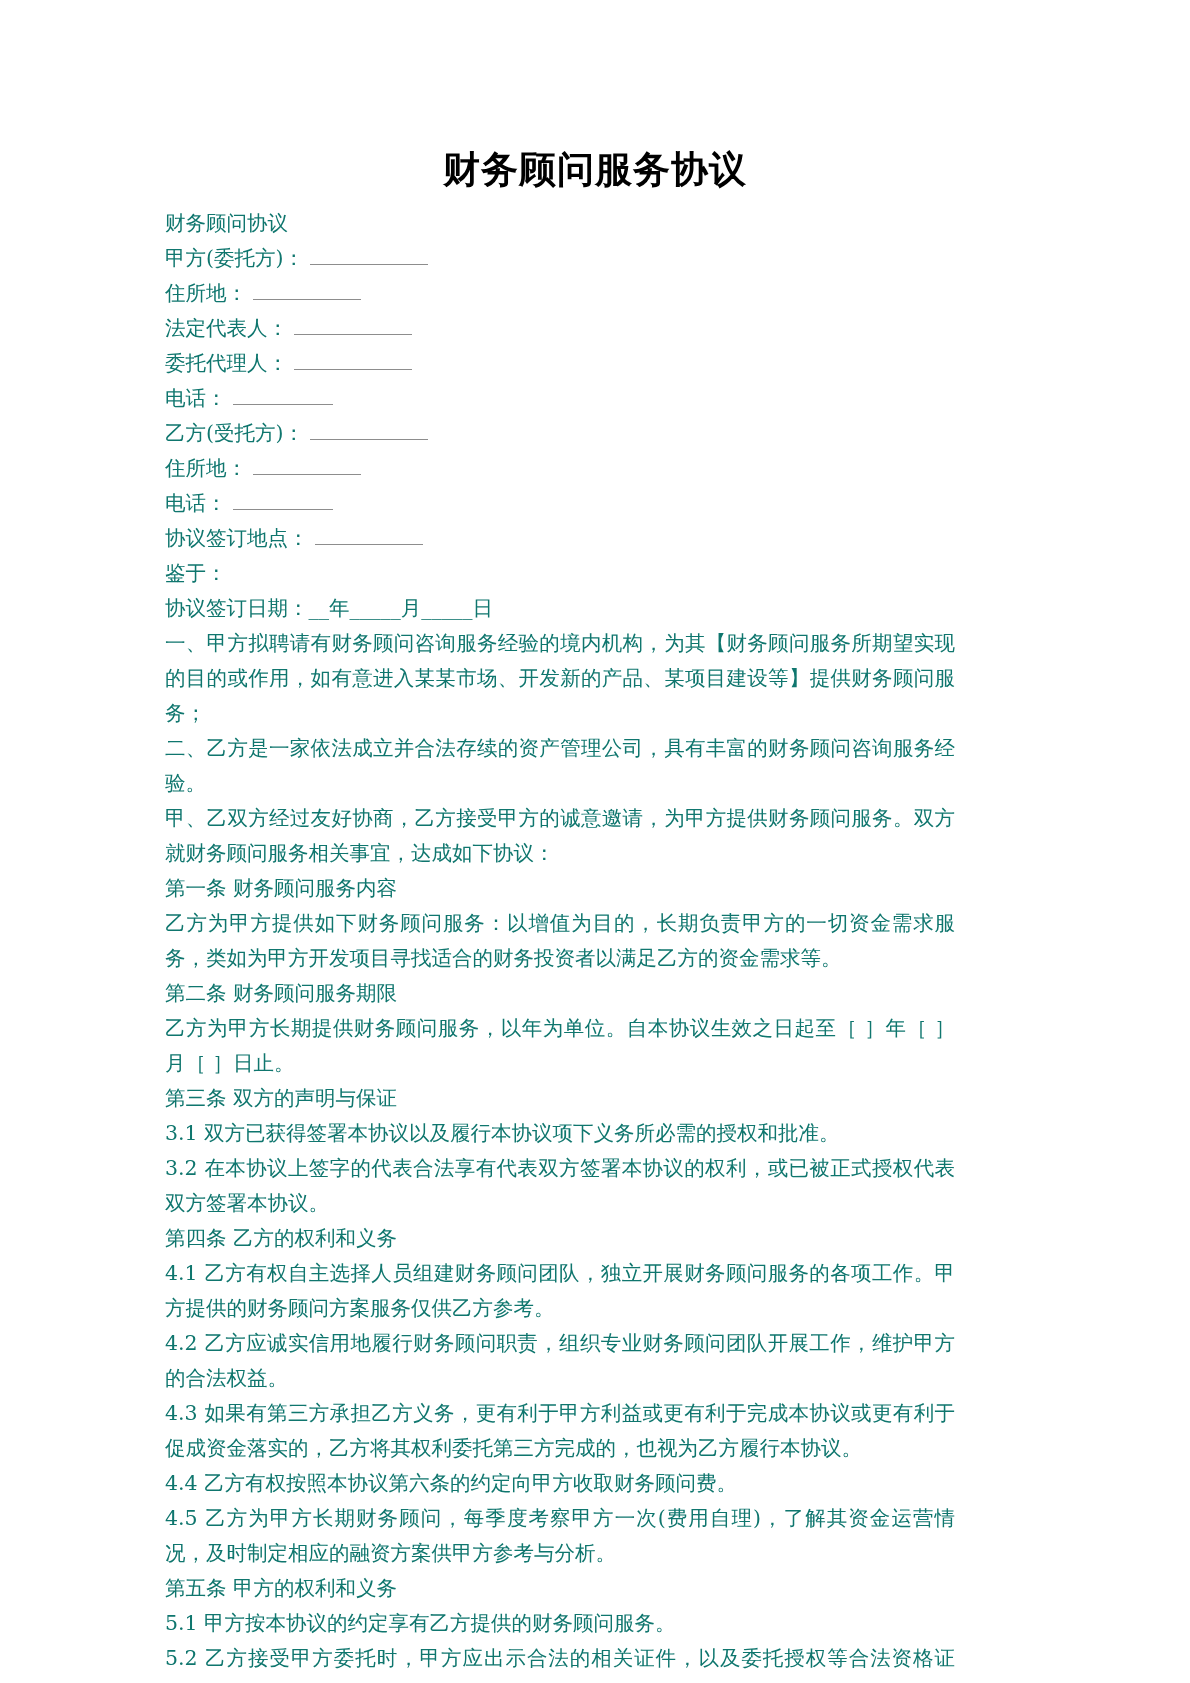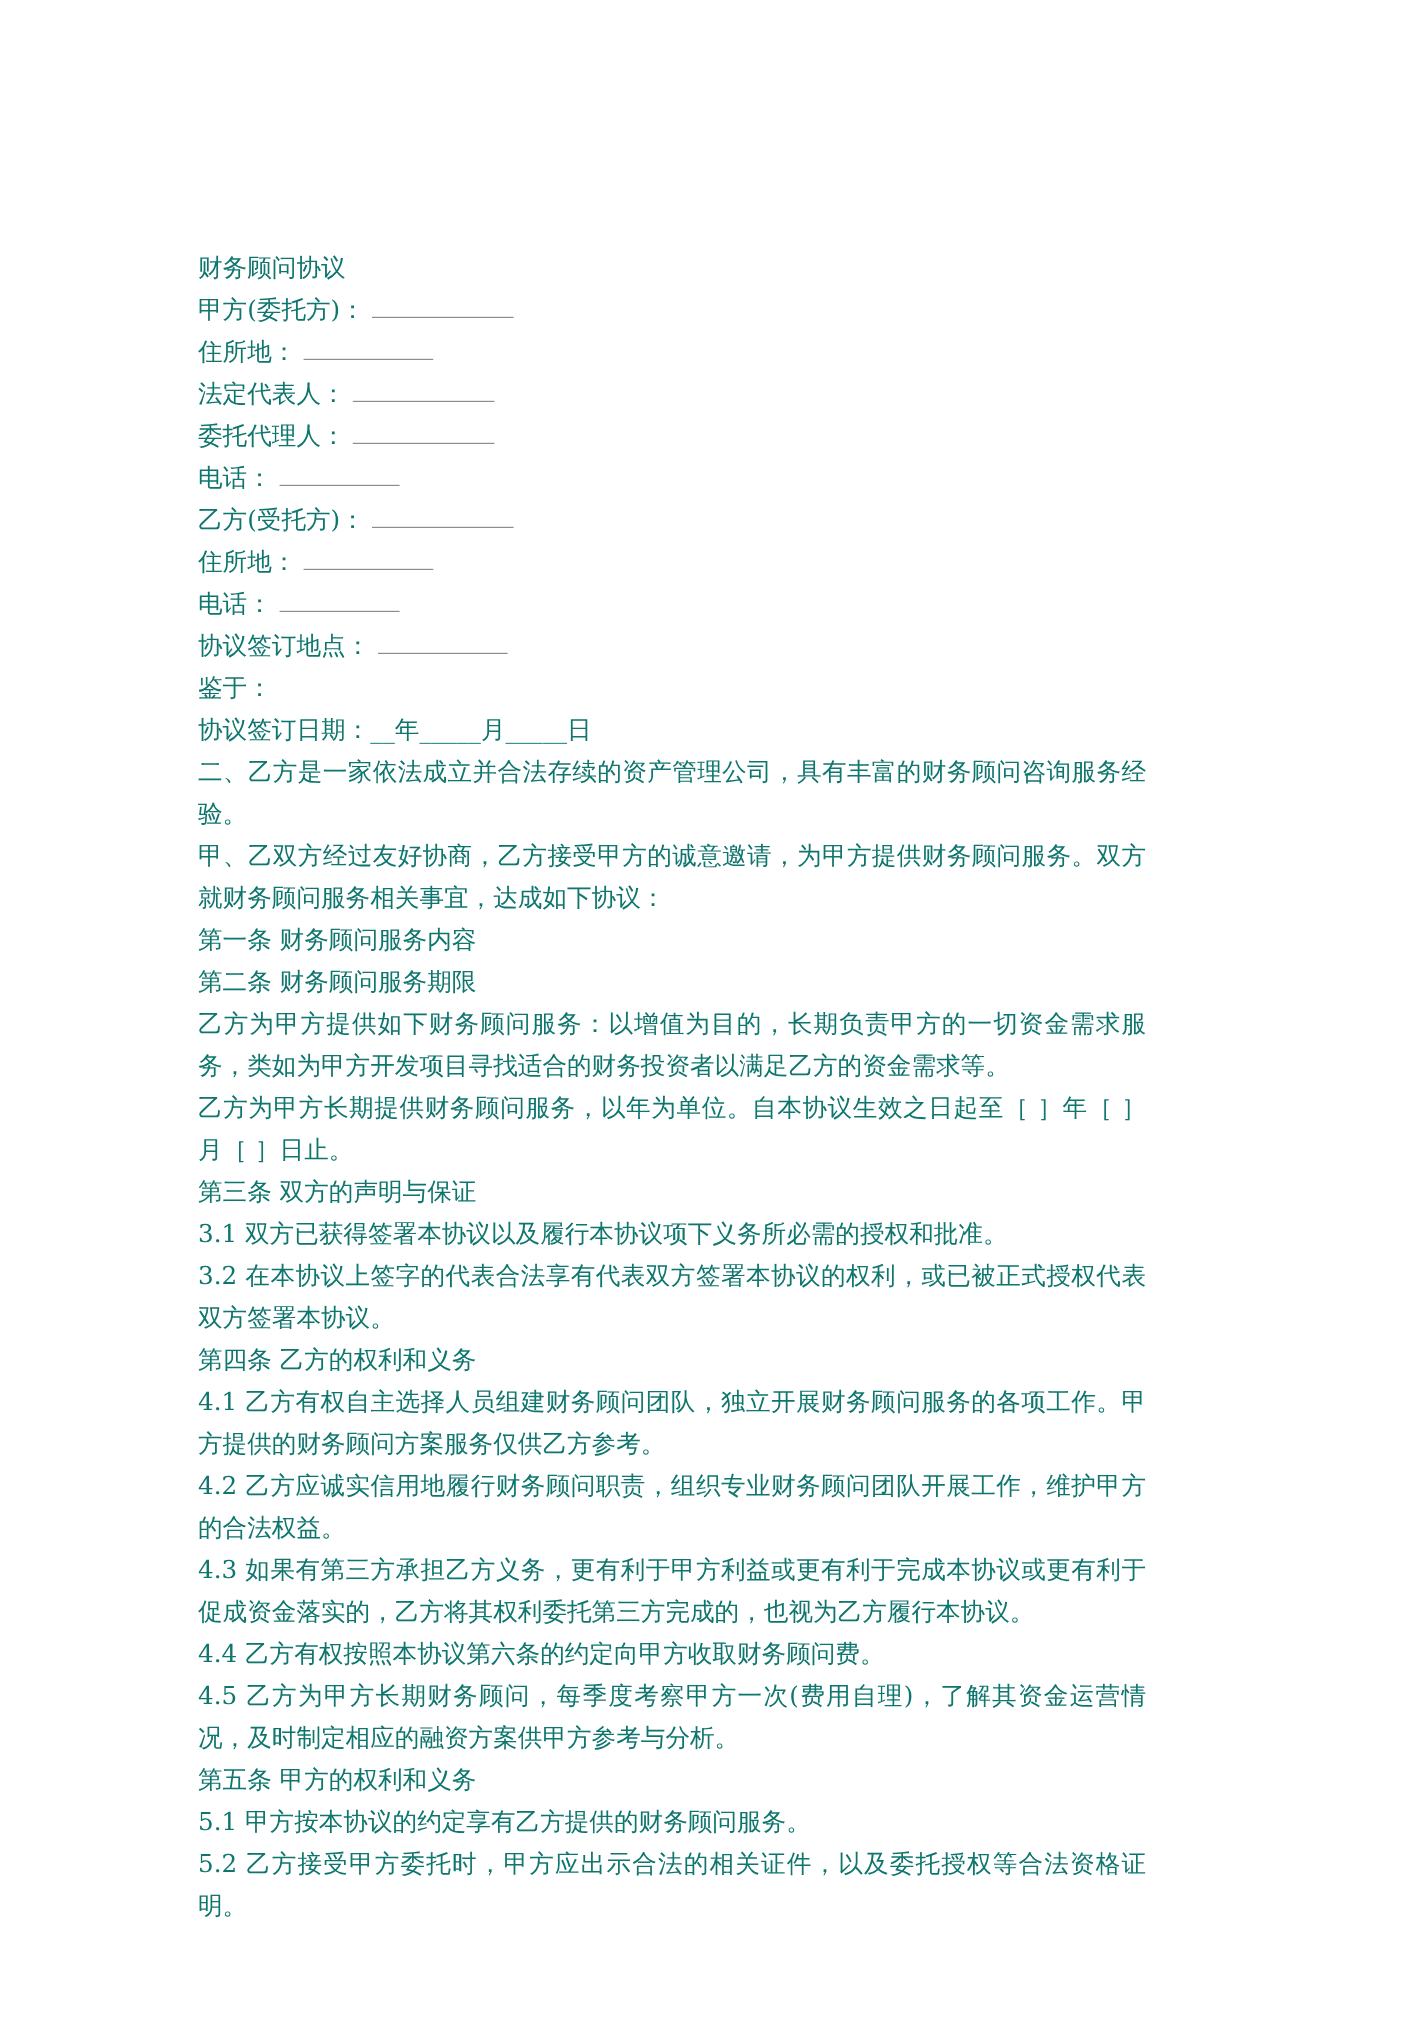--- a/index.html
+++ b/index.html
@@ -71,6 +71,7 @@
 
 <div class="page">
 
+  <div class="doc-title">财务顾问服务协议</div>
 
   <div class="body-block">
 

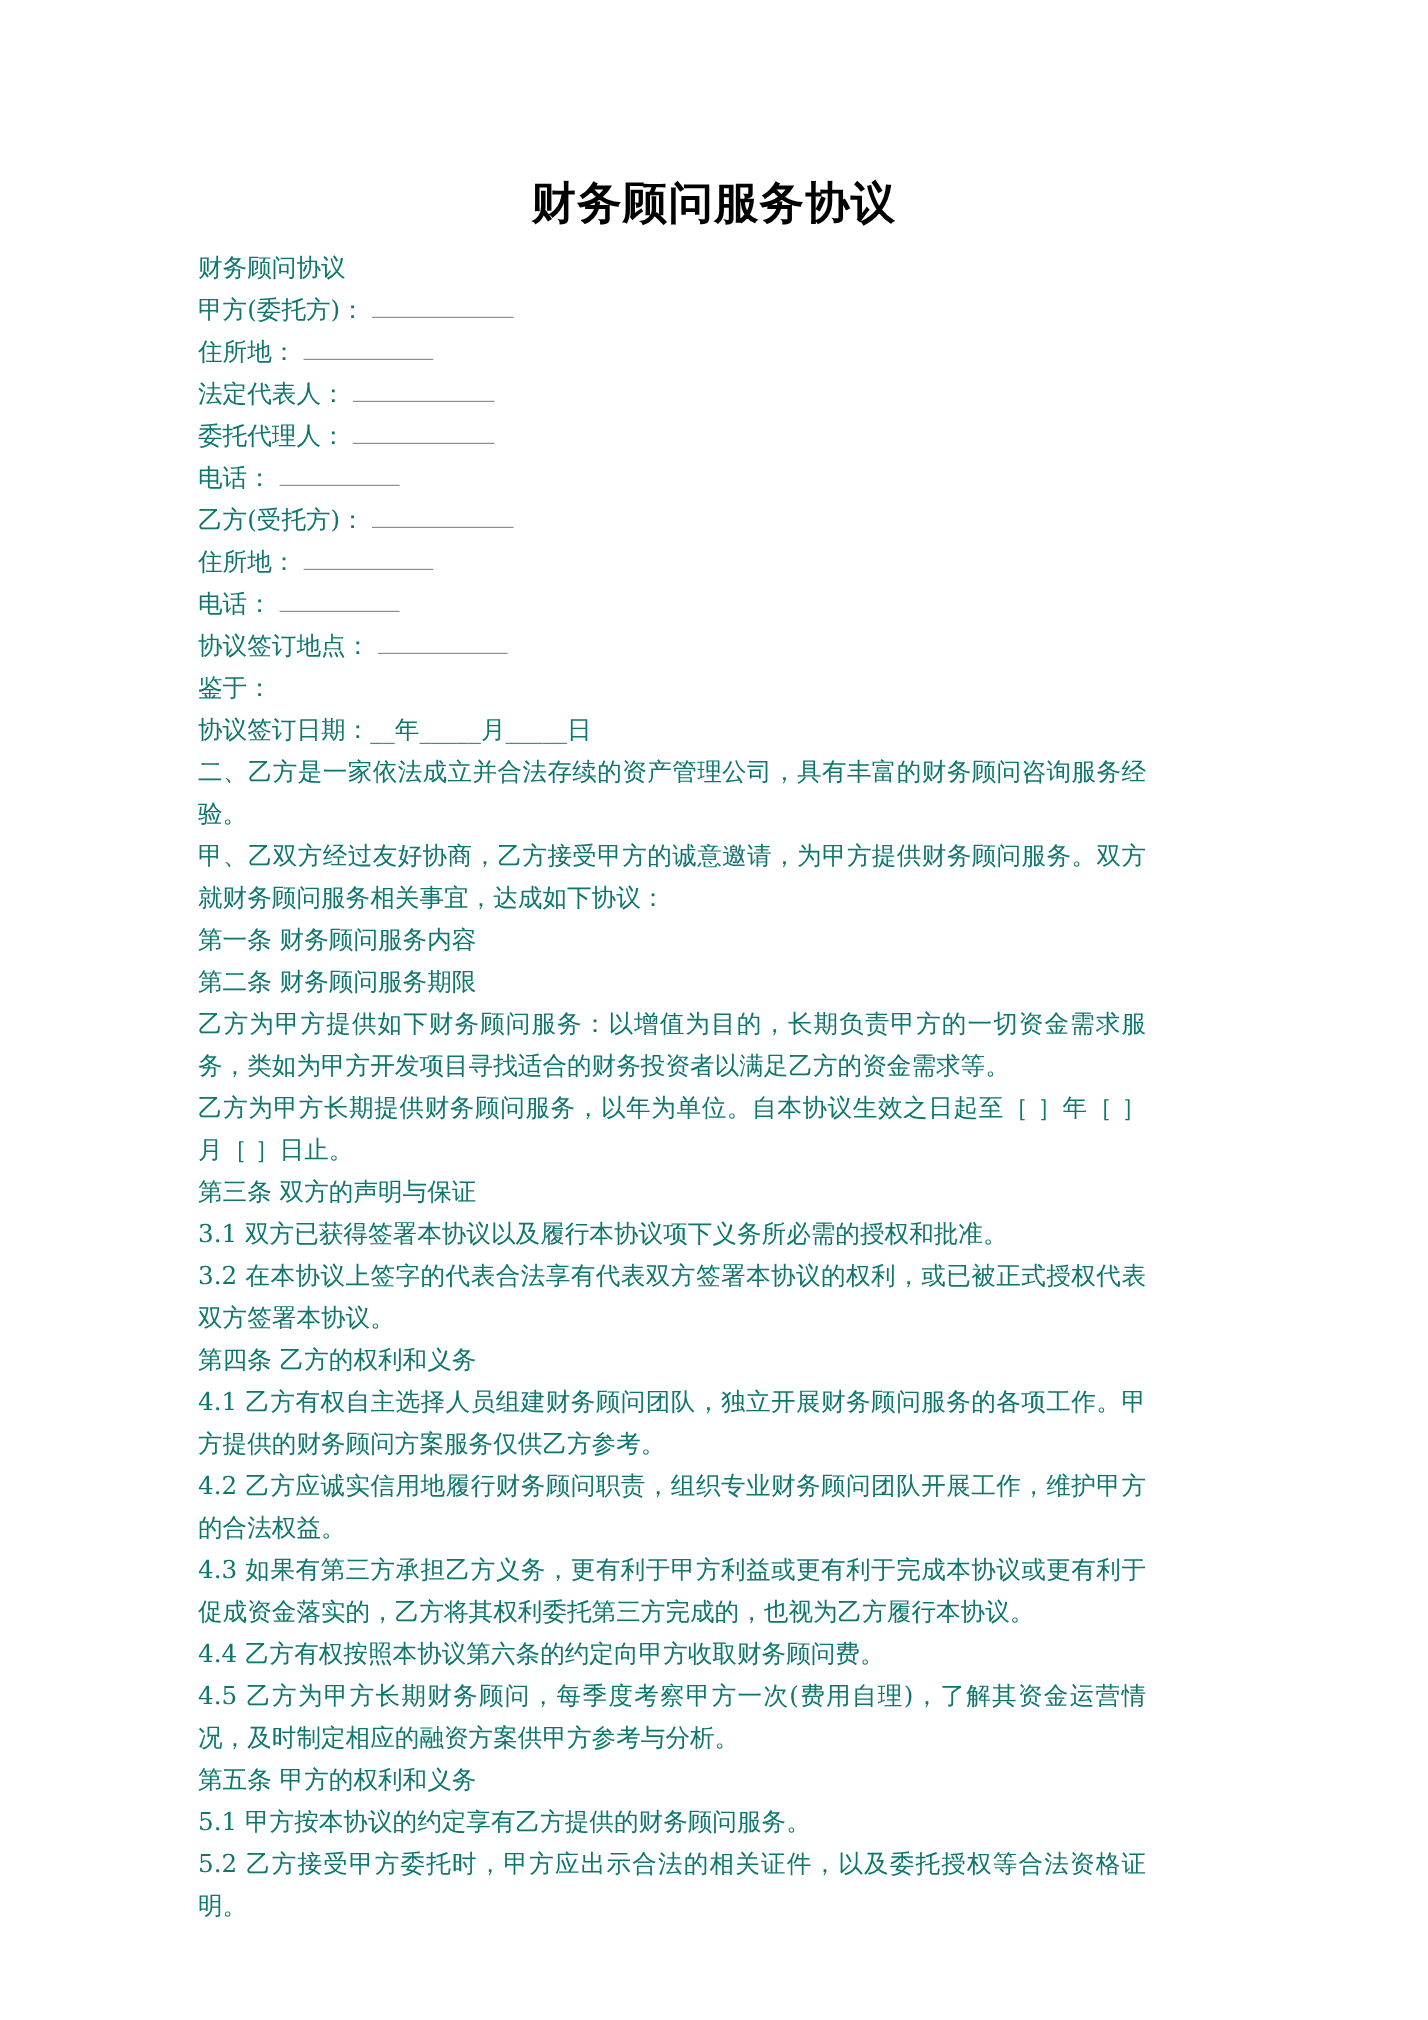--- a/index.html
+++ b/index.html
@@ -87,6 +87,7 @@
       <div class="line"><span>协议签订地点：</span><span class="blank w9"></span></div>
       <div class="line">鉴于：</div>
       <div class="line">协议签订日期：__年_____月_____日</div>
+      <div class="line">一、甲方拟聘请有财务顾问咨询服务经验的境内机构，为其【财务顾问服务所期望实现的目的或作用，如有意进入某某市场、开发新的产品、某项目建设等】提供财务顾问服务；</div>
       <div class="line">二、乙方是一家依法成立并合法存续的资产管理公司，具有丰富的财务顾问咨询服务经验。</div>
       <div class="line">甲、乙双方经过友好协商，乙方接受甲方的诚意邀请，为甲方提供财务顾问服务。双方就财务顾问服务相关事宜，达成如下协议：</div>
       <div class="line">第一条 财务顾问服务内容</div>

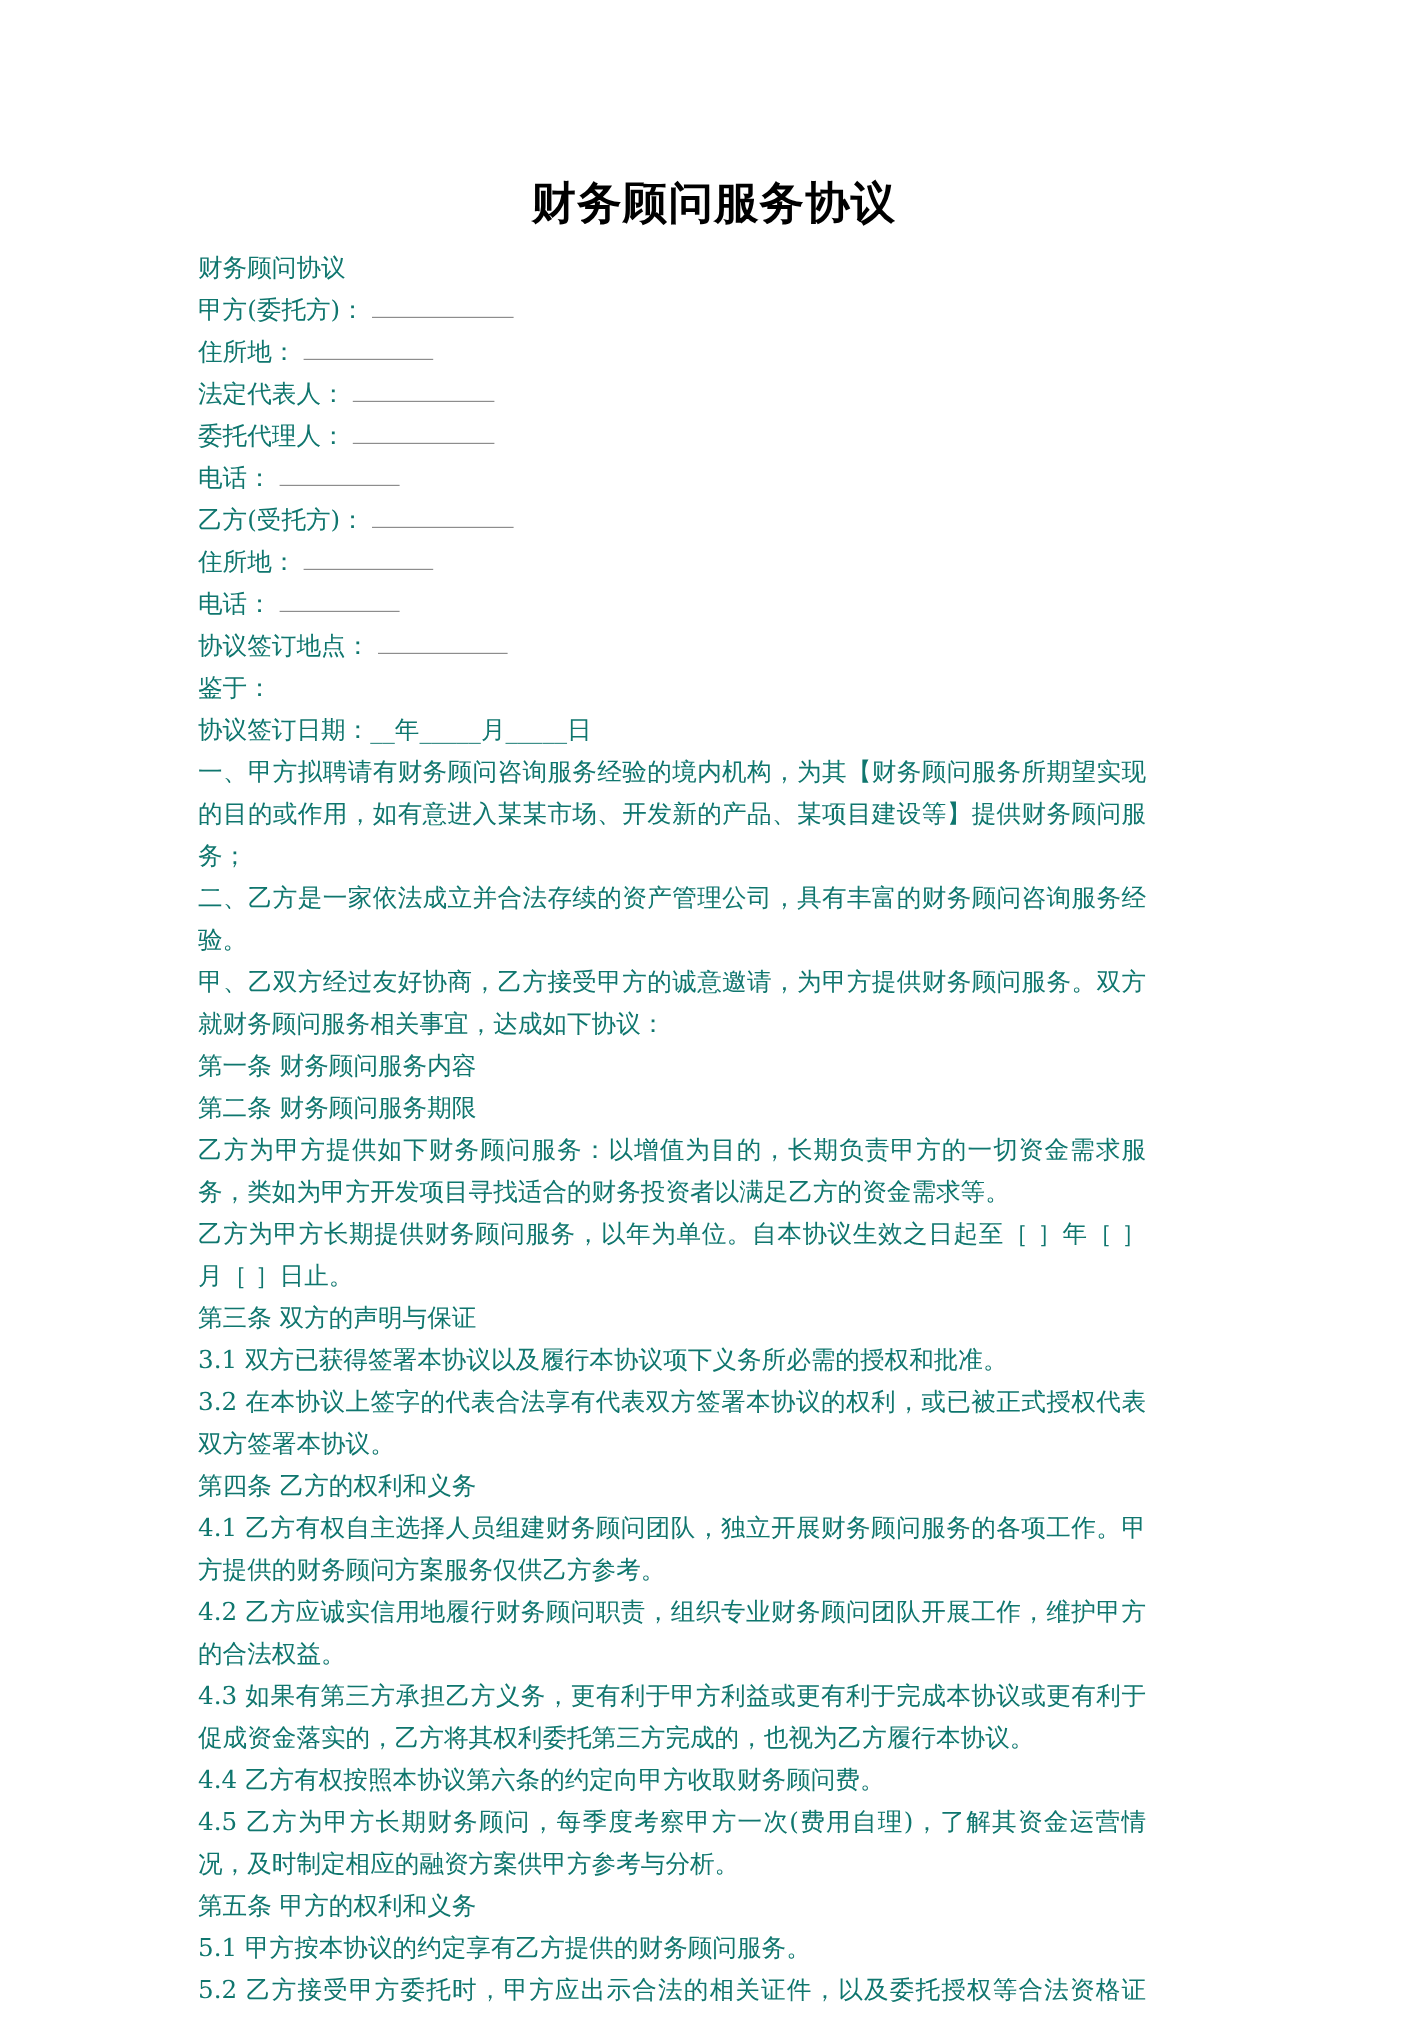--- a/index.html
+++ b/index.html
@@ -91,8 +91,8 @@
       <div class="line">二、乙方是一家依法成立并合法存续的资产管理公司，具有丰富的财务顾问咨询服务经验。</div>
       <div class="line">甲、乙双方经过友好协商，乙方接受甲方的诚意邀请，为甲方提供财务顾问服务。双方就财务顾问服务相关事宜，达成如下协议：</div>
       <div class="line">第一条 财务顾问服务内容</div>
+      <div class="line">乙方为甲方提供如下财务顾问服务：以增值为目的，长期负责甲方的一切资金需求服务，类如为甲方开发项目寻找适合的财务投资者以满足乙方的资金需求等。</div>
       <div class="line">第二条 财务顾问服务期限</div>
-      <div class="line">乙方为甲方提供如下财务顾问服务：以增值为目的，长期负责甲方的一切资金需求服务，类如为甲方开发项目寻找适合的财务投资者以满足乙方的资金需求等。</div>
       <div class="line">乙方为甲方长期提供财务顾问服务，以年为单位。自本协议生效之日起至［ ］年［ ］ 月［ ］日止。</div>
       <div class="line">第三条 双方的声明与保证</div>
       <div class="line">3.1 双方已获得签署本协议以及履行本协议项下义务所必需的授权和批准。</div>

